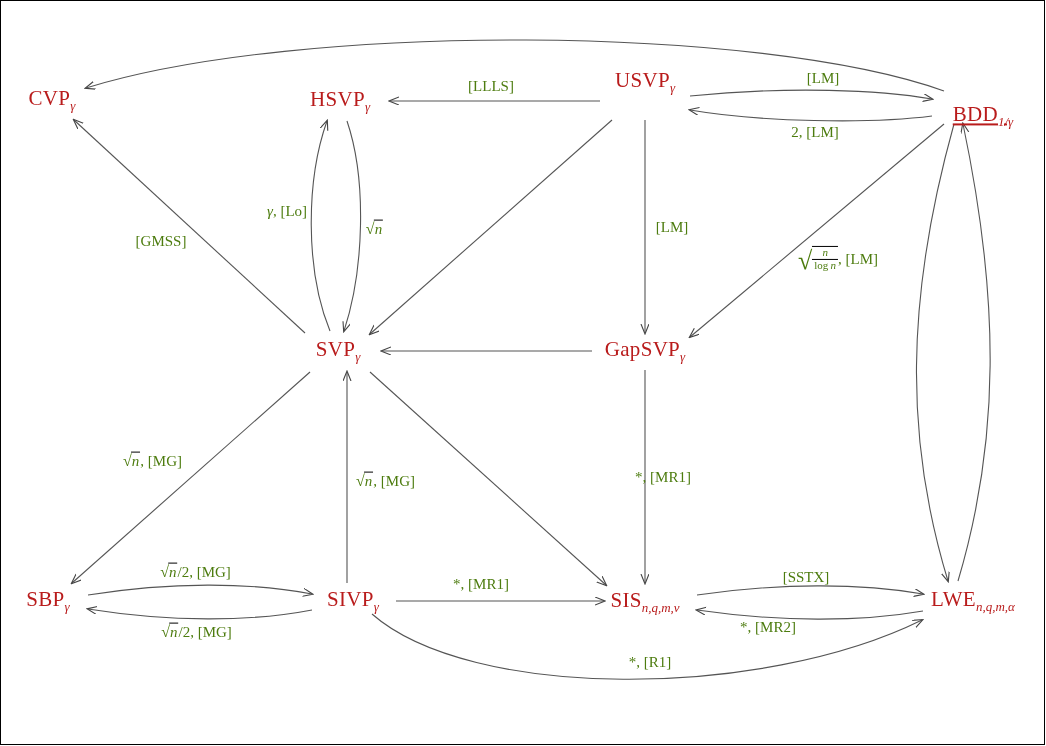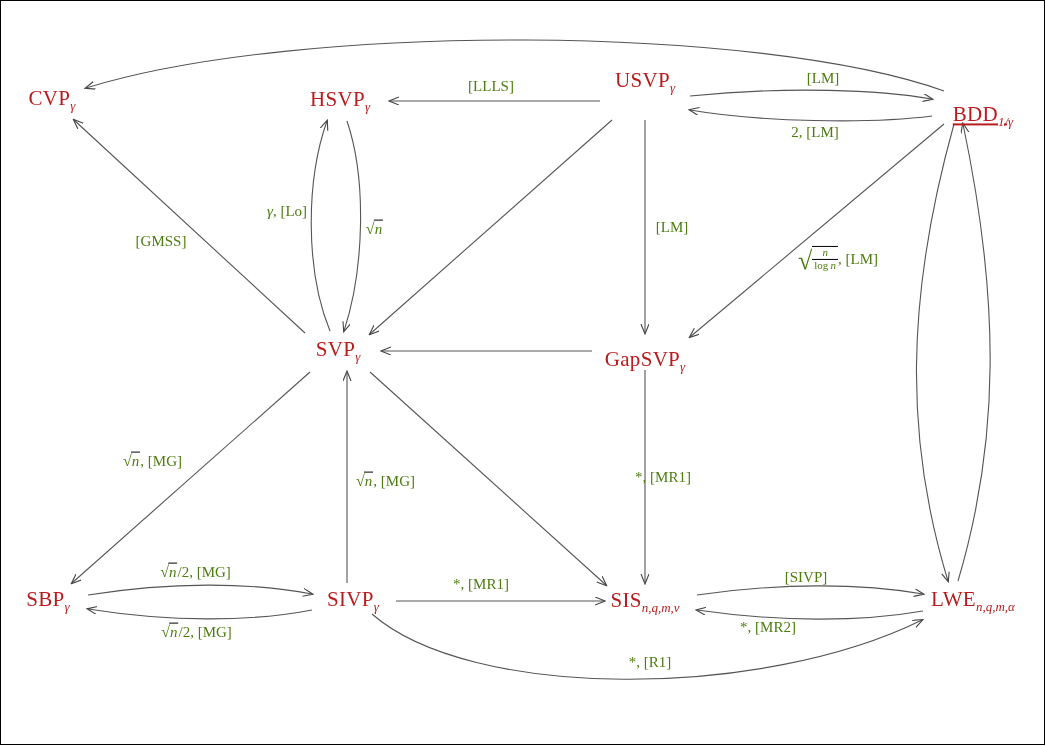--- a/index.html
+++ b/index.html
@@ -157,7 +157,7 @@
 
   <div class="node" style="left:338px; top:351px;"><span>SVP</span><span class="sub gam">γ</span></div>
 
-  <div class="node" style="left:645px; top:361px;"><span>GapSVP</span><span class="sub gam">γ</span></div>
+  <div class="node" style="left:645px; top:351px;"><span>GapSVP</span><span class="sub gam">γ</span></div>
 
   <div class="node" style="left:48px;  top:601px;"><span>SBP</span><span class="sub gam">γ</span></div>
 

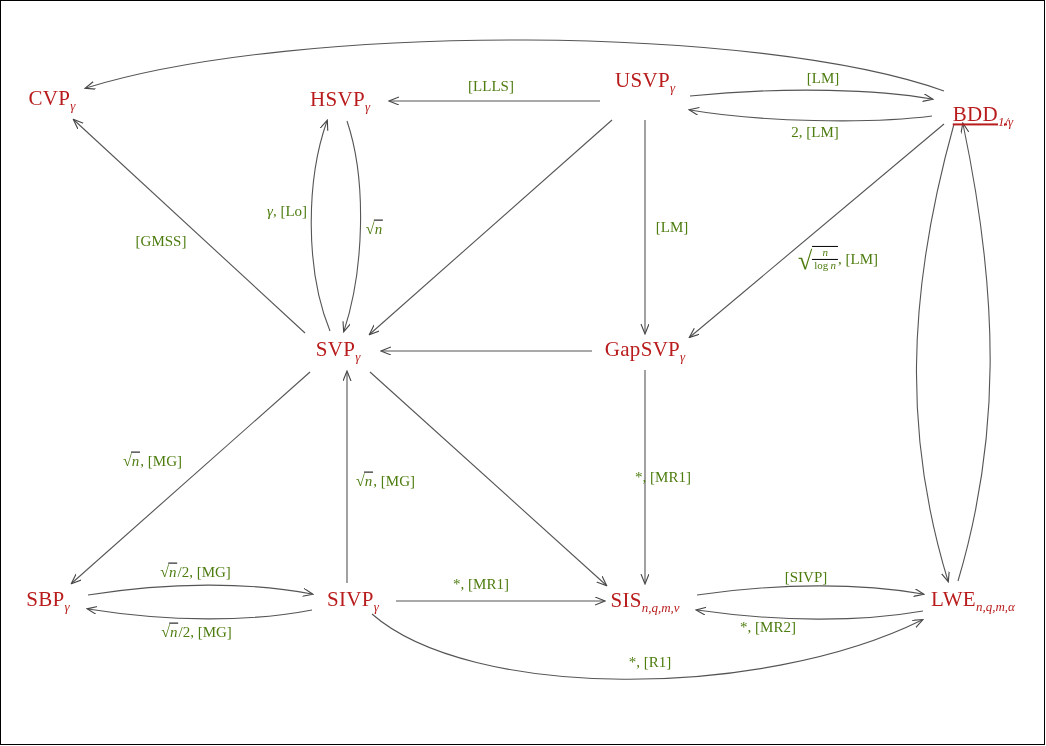--- a/index.html
+++ b/index.html
@@ -185,7 +185,7 @@
   <div class="edge-label" style="left:385px; top:481px;"><span class="sqrt"><span class="rad">√</span><span class="radicand it">n</span></span>, [MG]</div>
 
   <div class="edge-label" style="left:663px; top:478px;">*, [MR1]</div>
-  <div class="edge-label" style="left:806px; top:578px;">[SIVP]</div>
+  <div class="edge-label" style="left:806px; top:578px;">[SSTX]</div>
 
   <div class="edge-label" style="left:195px; top:572px;"><span class="sqrt"><span class="rad">√</span><span class="radicand it">n</span></span>/2, [MG]</div>
 

